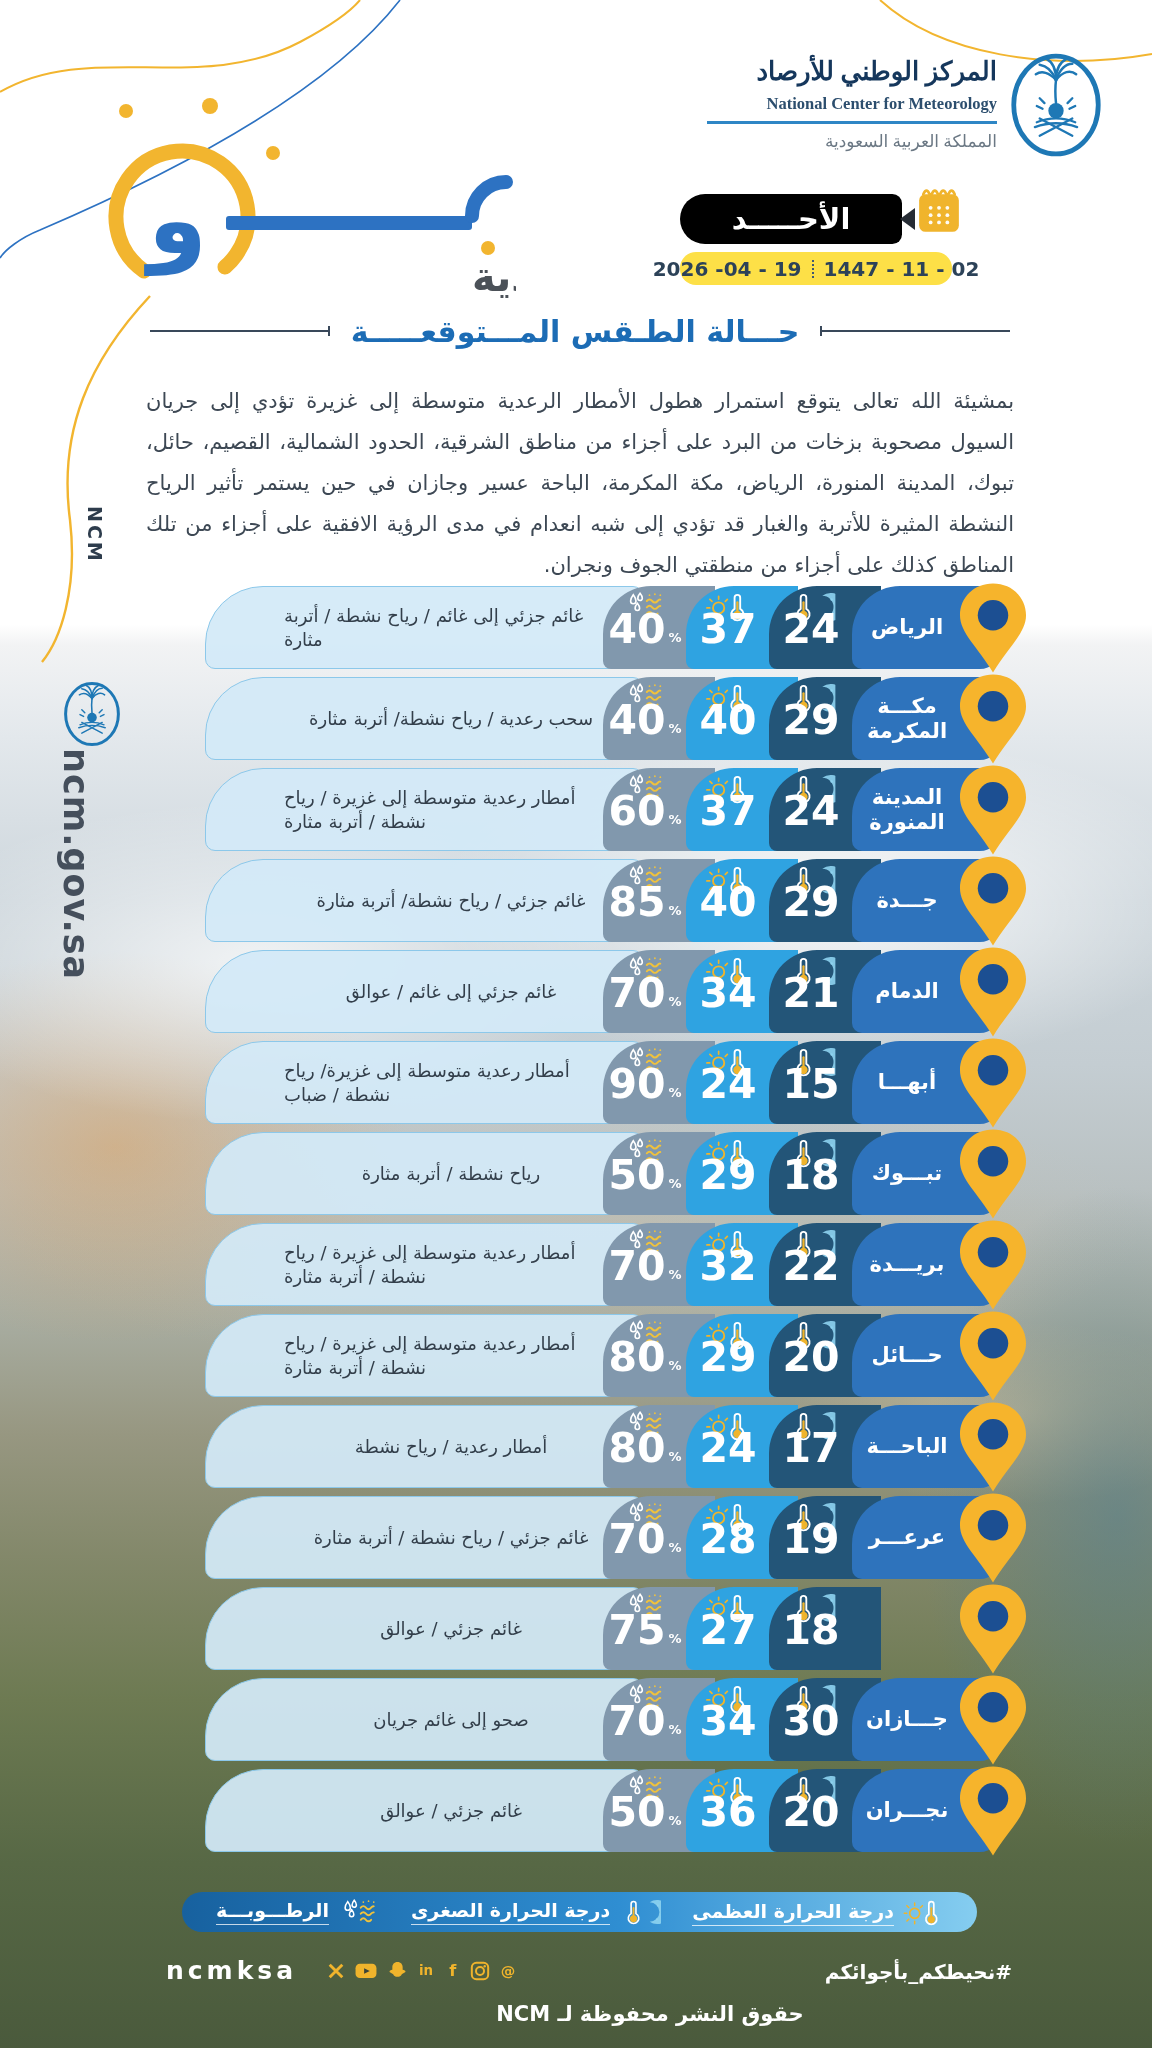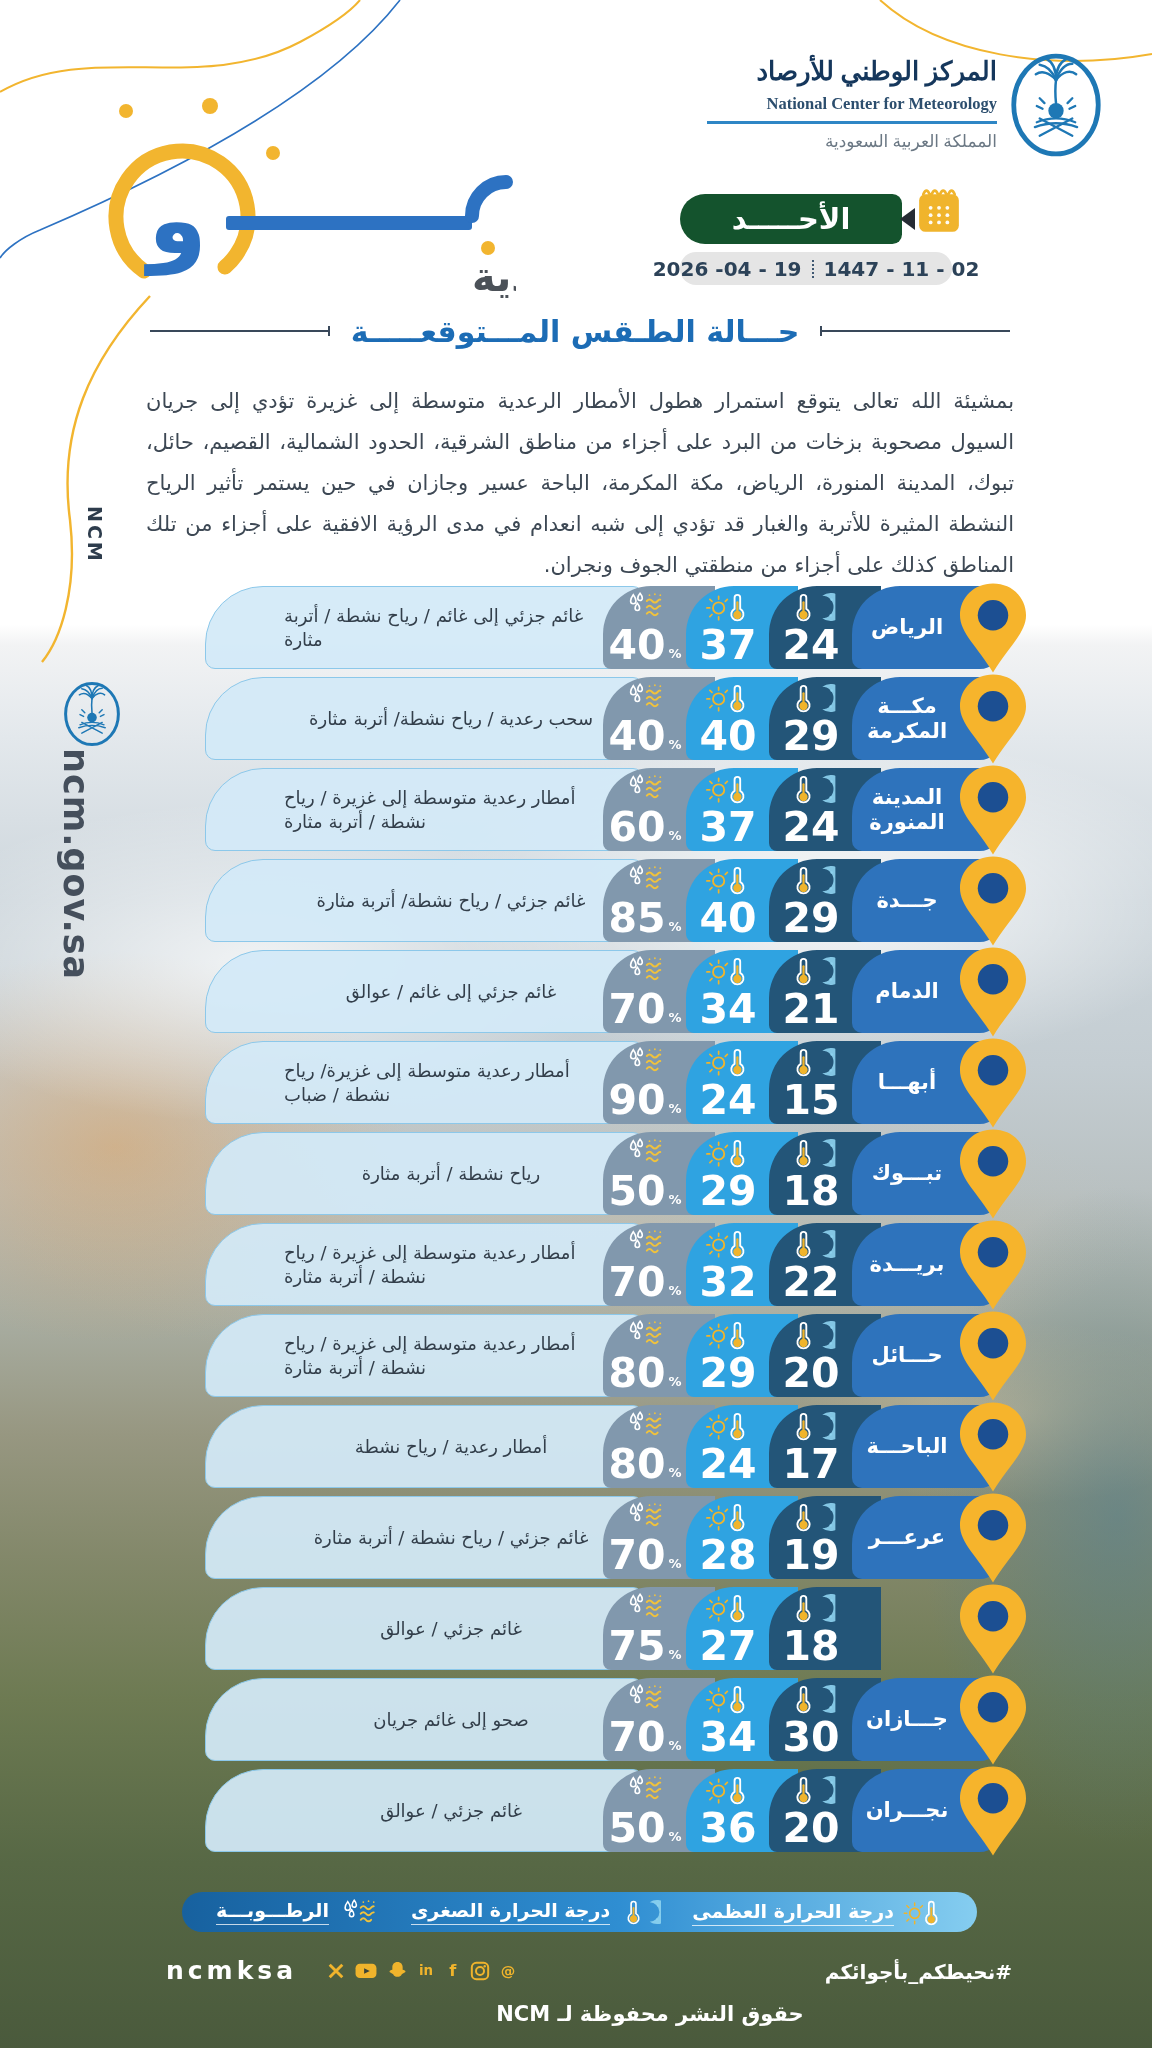--- a/index.html
+++ b/index.html
@@ -30,7 +30,7 @@
   .org-logo{position:absolute;top:50px;left:1008px;width:96px;height:110px;color:#1e78b5;}
 
   
-  .day-pill{position:absolute;left:680px;top:194px;width:222px;height:50px;background:#14532d;
+  .day-pill{position:absolute;left:680px;top:194px;width:222px;height:50px;background:#000000;
             border-radius:26px 10px 10px 26px;display:flex;align-items:center;justify-content:center;}
   .day-pill span{color:#fff;font-weight:bold;font-size:29px;direction:rtl;}
   .day-arrow{position:absolute;left:900px;top:208px;width:0;height:0;

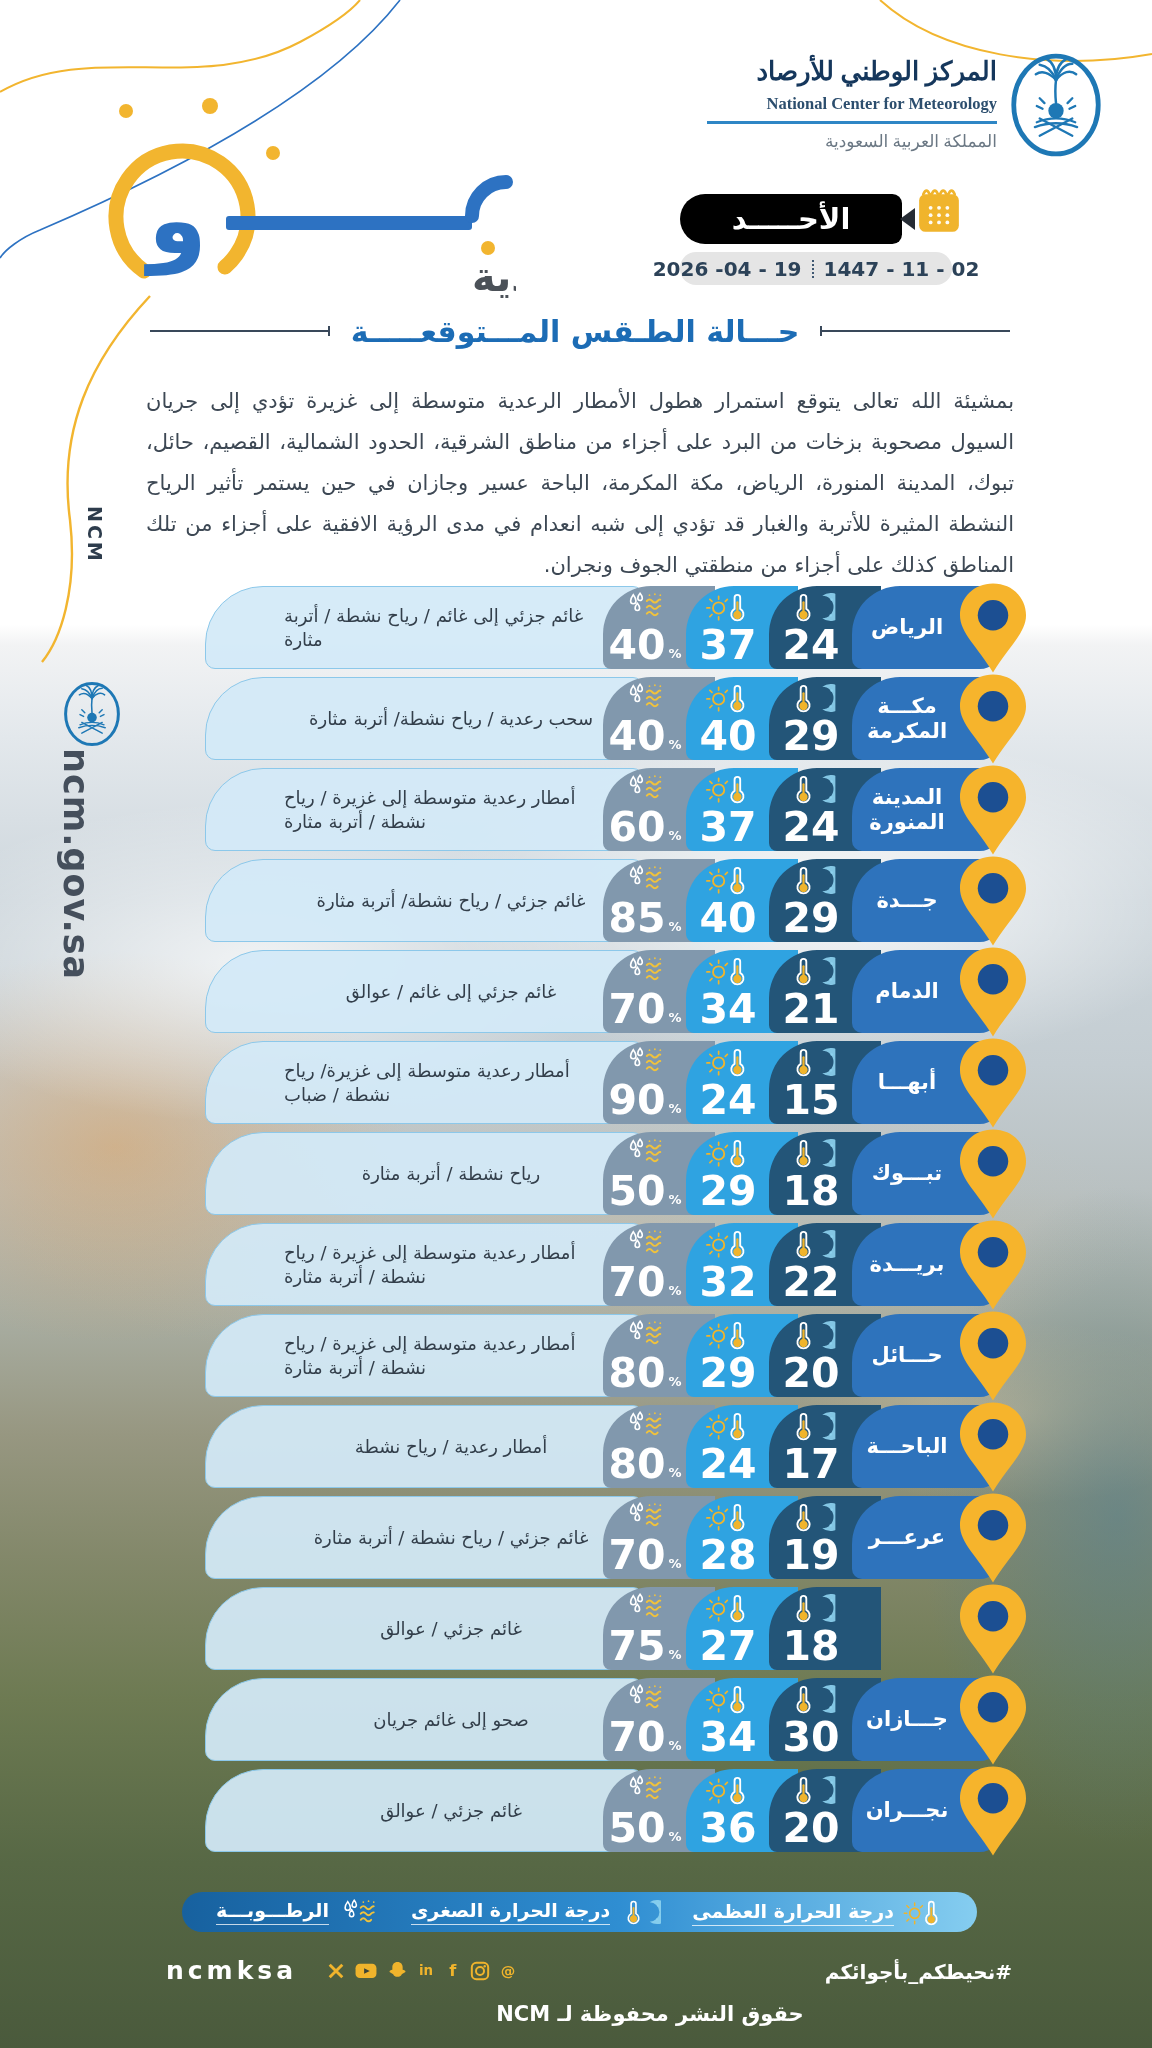--- a/index.html
+++ b/index.html
@@ -37,7 +37,7 @@
              border-top:11px solid transparent;border-bottom:11px solid transparent;
              border-right:15px solid #262c34;}
   .cal{position:absolute;left:916px;top:184px;width:46px;height:56px;}
-  .date-pill{position:absolute;left:680px;top:252px;width:272px;height:33px;background:#e5e5e5;
+  .date-pill{position:absolute;left:680px;top:252px;width:272px;height:33px;background:#fde047;
              border-radius:16px;display:flex;align-items:center;justify-content:center;gap:10px;}
   .date-pill span{font-size:20px;font-weight:bold;color:#2c4258;white-space:nowrap;}
   .date-div{height:18px;border-left:2.5px dotted #3f5872;}

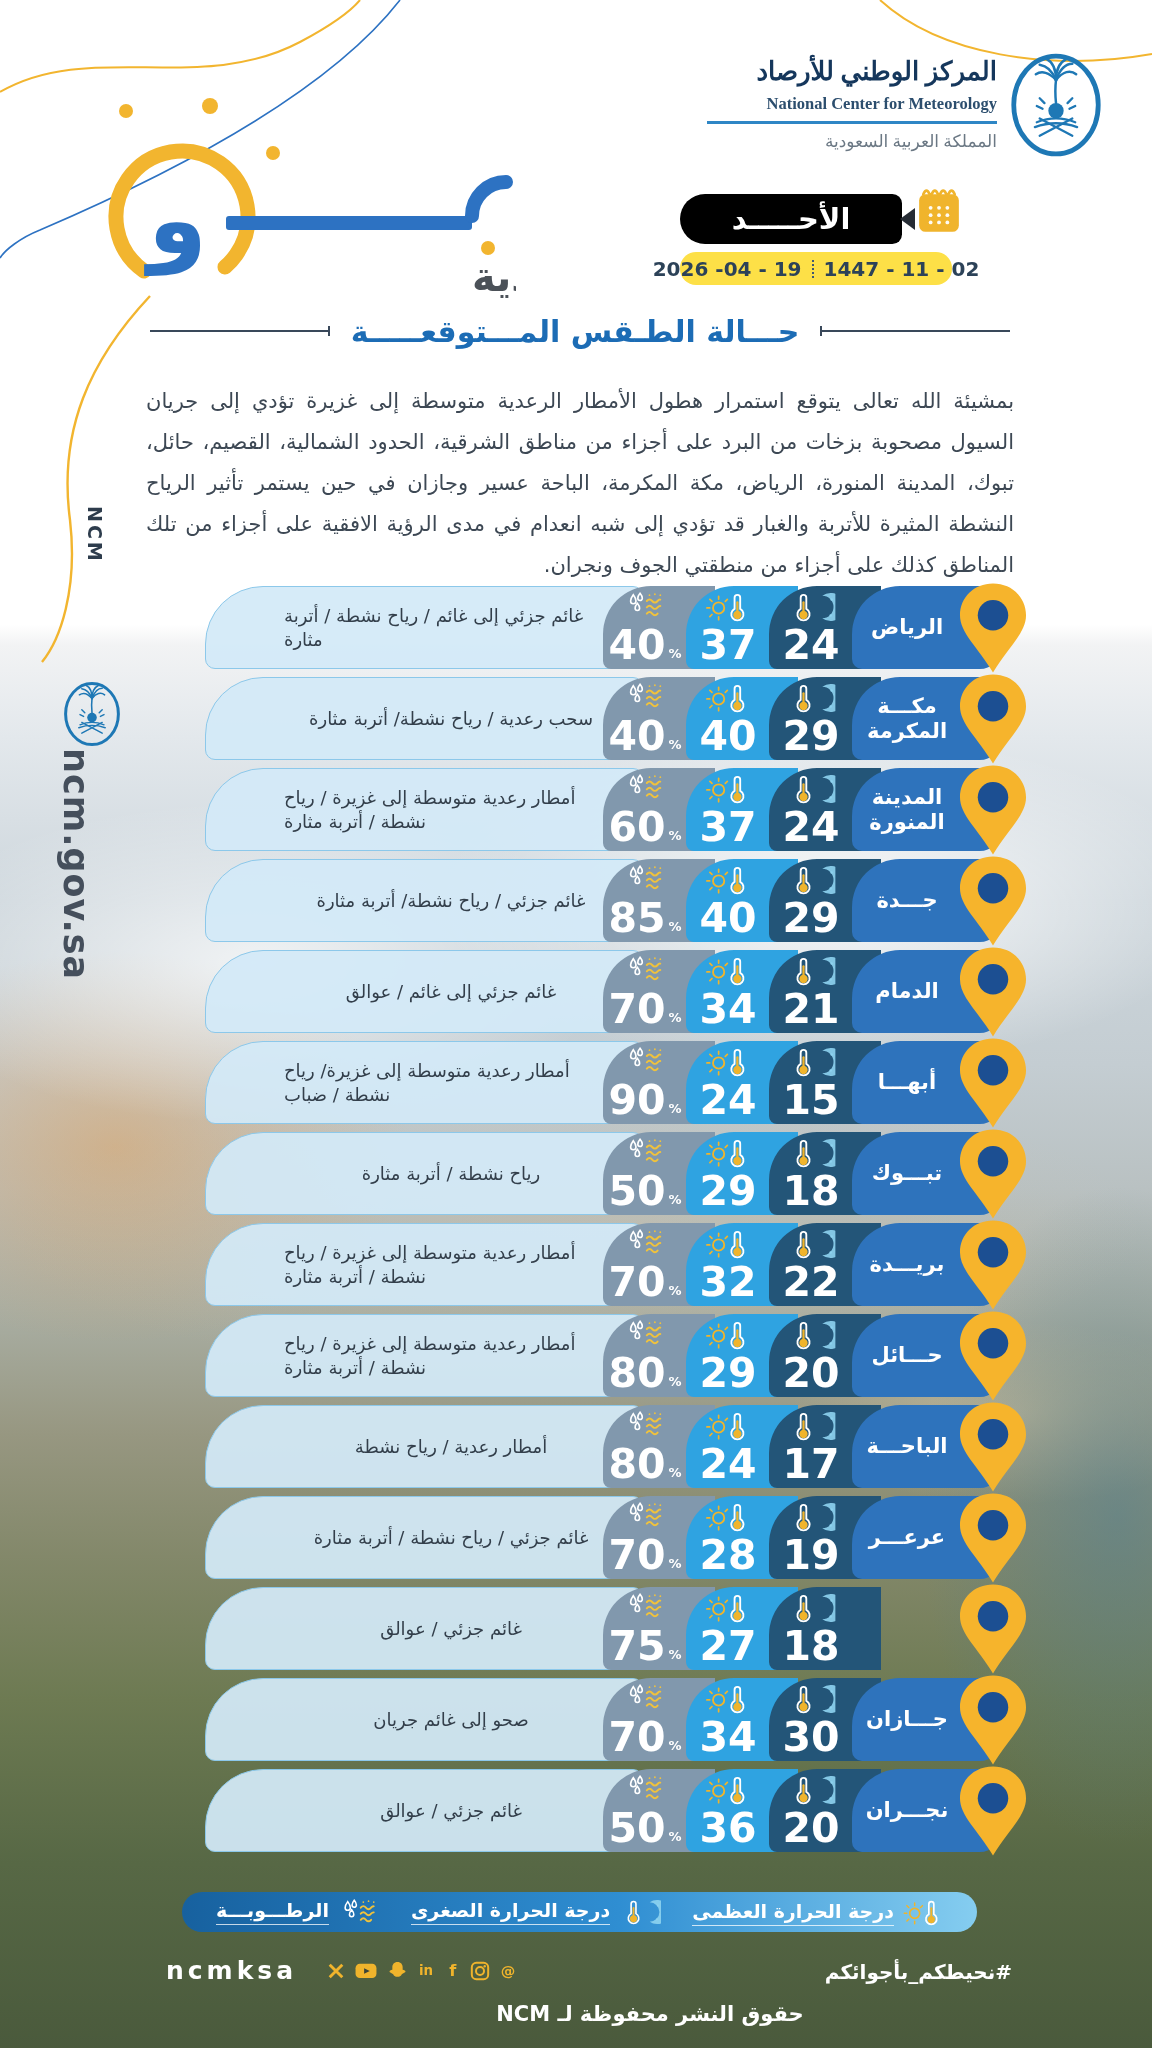--- a/index.html
+++ b/index.html
@@ -79,7 +79,7 @@
   .city-label{color:#fff;font-weight:bold;font-size:21px;white-space:pre-line;
               text-align:center;line-height:1.15;direction:rtl;}
   .seg-icon{position:absolute;top:6px;left:0;width:84px;display:flex;justify-content:center;}
-  .num-wrap{position:absolute;bottom:4px;left:0;width:84px;display:flex;
+  .num-wrap{position:absolute;bottom:20px;left:0;width:84px;display:flex;
             align-items:flex-end;justify-content:center;}
   .num{font-size:41px;font-weight:bold;color:#fff;line-height:.95;}
   .pct{font-size:13px;font-weight:bold;color:#fff;margin:0 0 4px 3px;}

